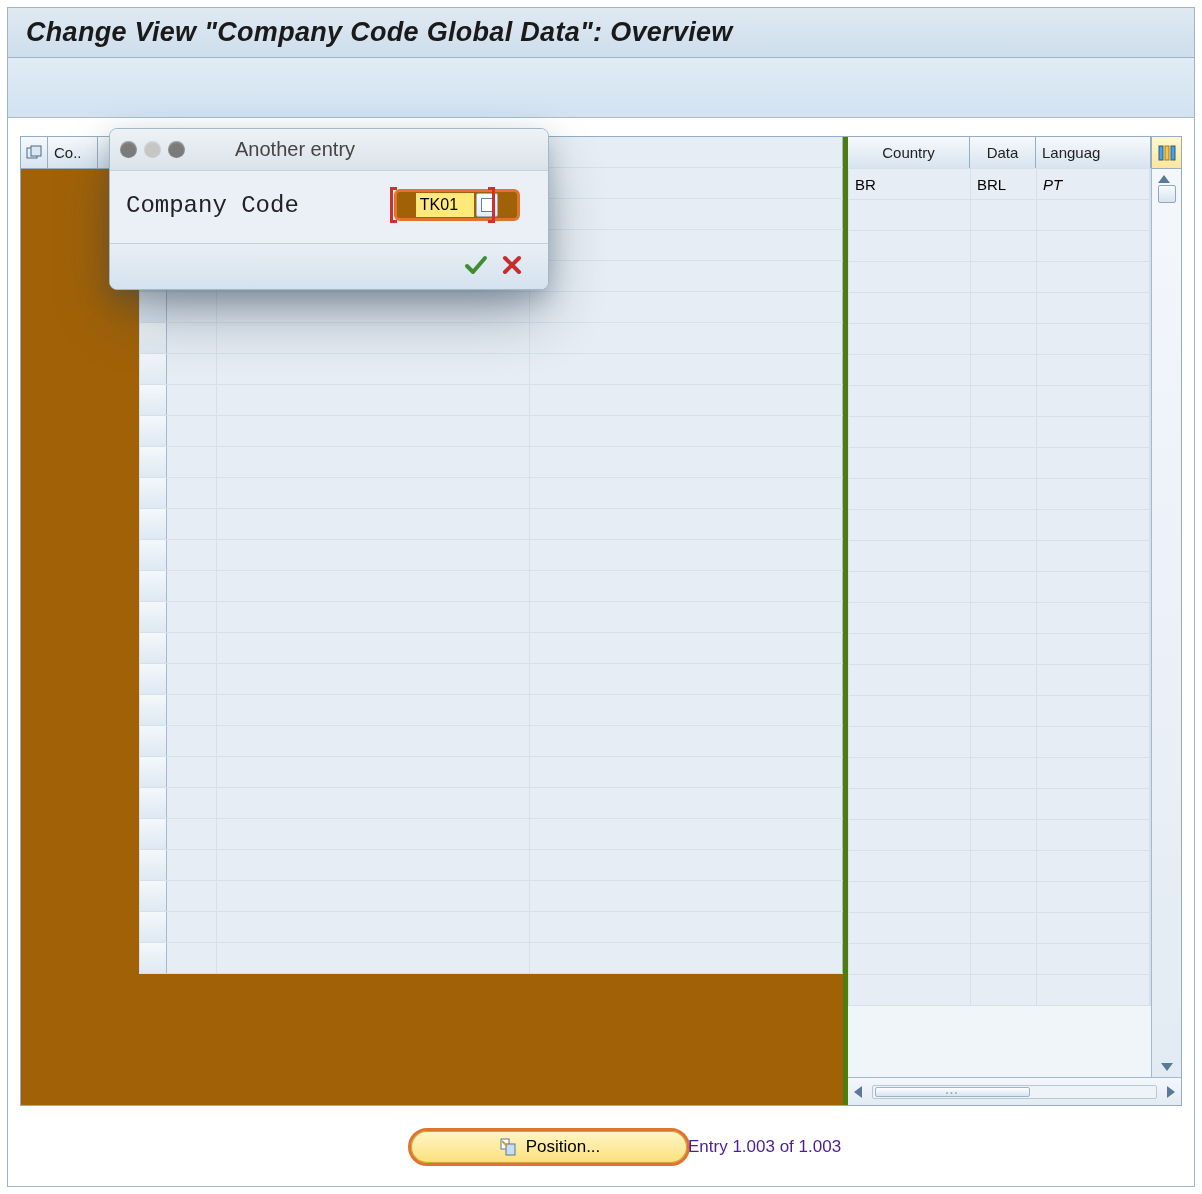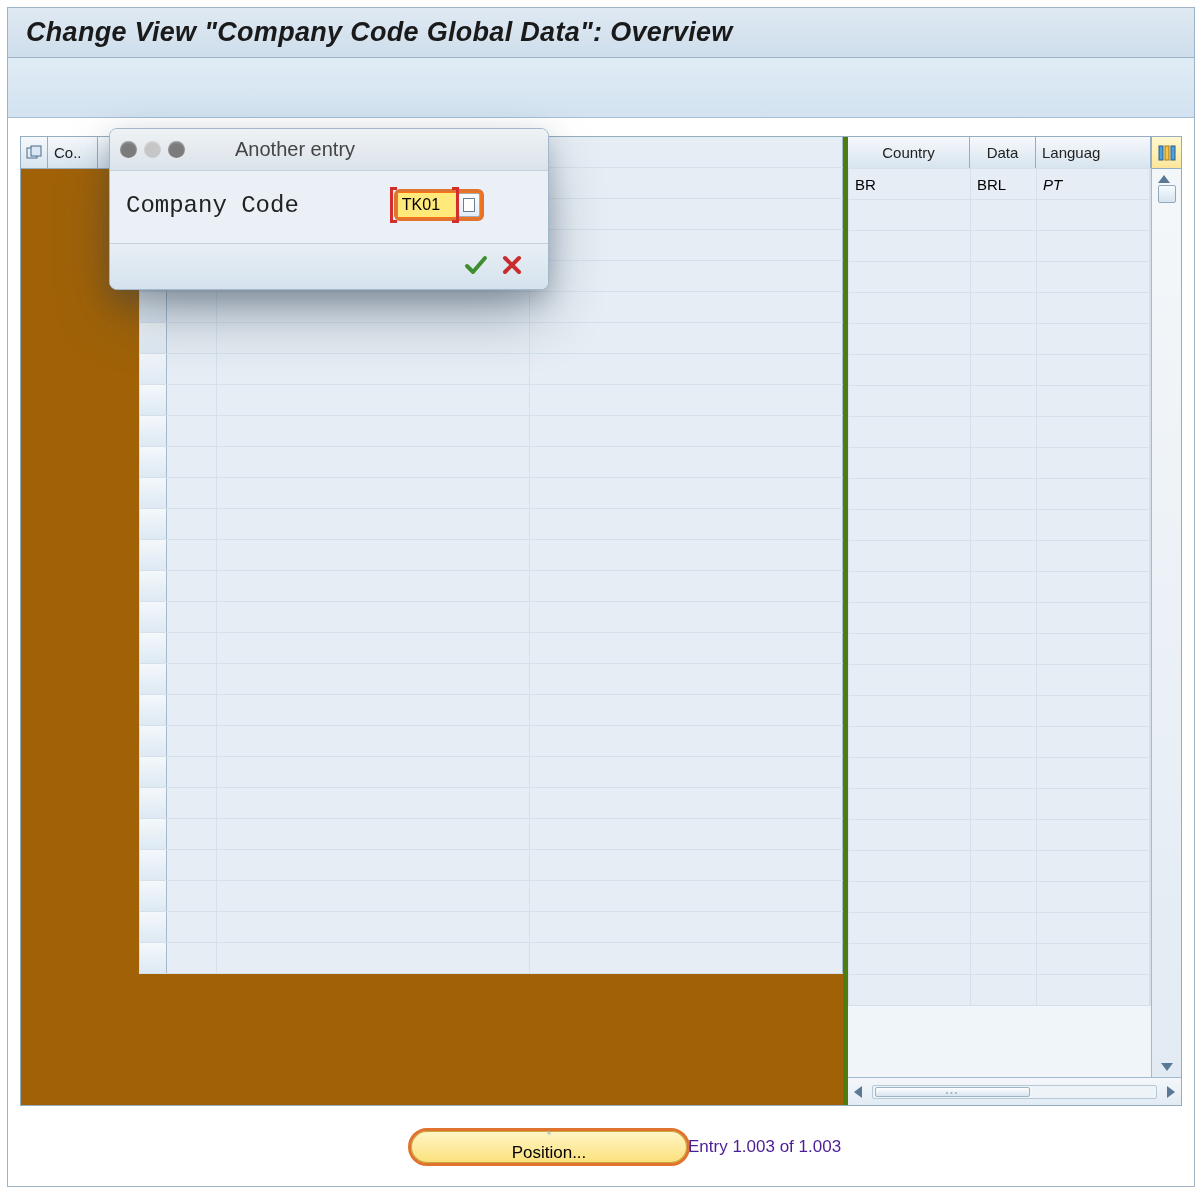--- a/index.html
+++ b/index.html
@@ -197,8 +197,8 @@
     display:flex; align-items:center;
     border: 3px solid #e0742e;
     border-radius: 6px;
-    padding: 1px 1px;
-    background: #f97316;
+    padding: 1px 19px;
+    background: #a16207;
   }
   .input-brackets-l, .input-brackets-r {
     position:absolute; top:-5px; bottom:-5px; width:7px;

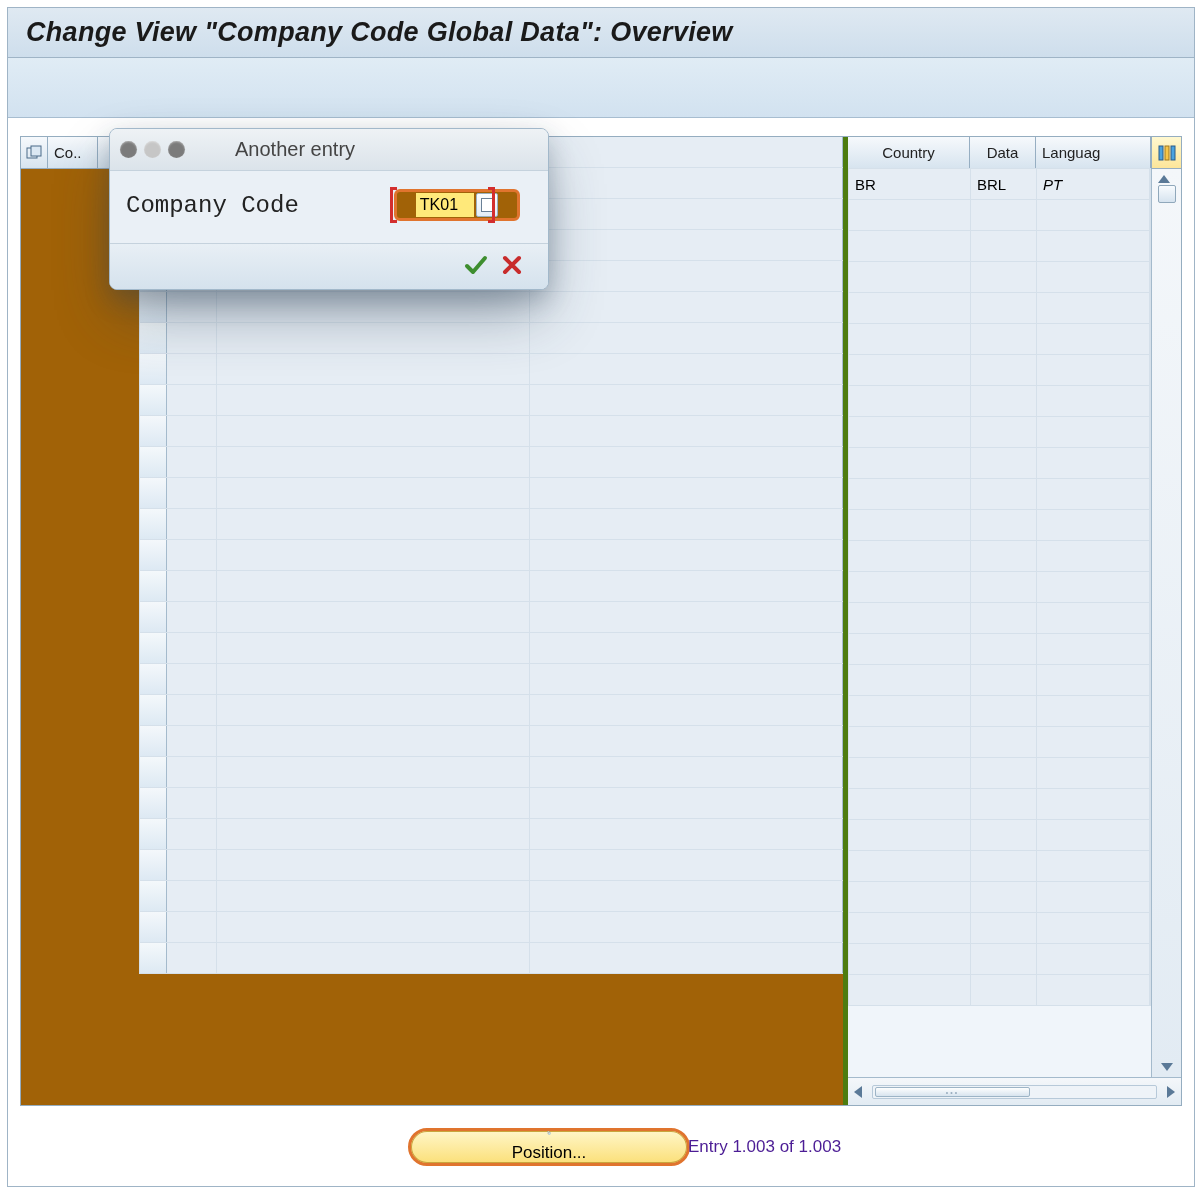--- a/index.html
+++ b/index.html
@@ -157,7 +157,6 @@
     gap: 8px;
     font-size: 17px;
     box-shadow: inset 0 0 0 1px #c9a63e;
-    flex-direction: column;
   }
   .position-btn svg { width:20px; height:20px; }
   .entry-text {

